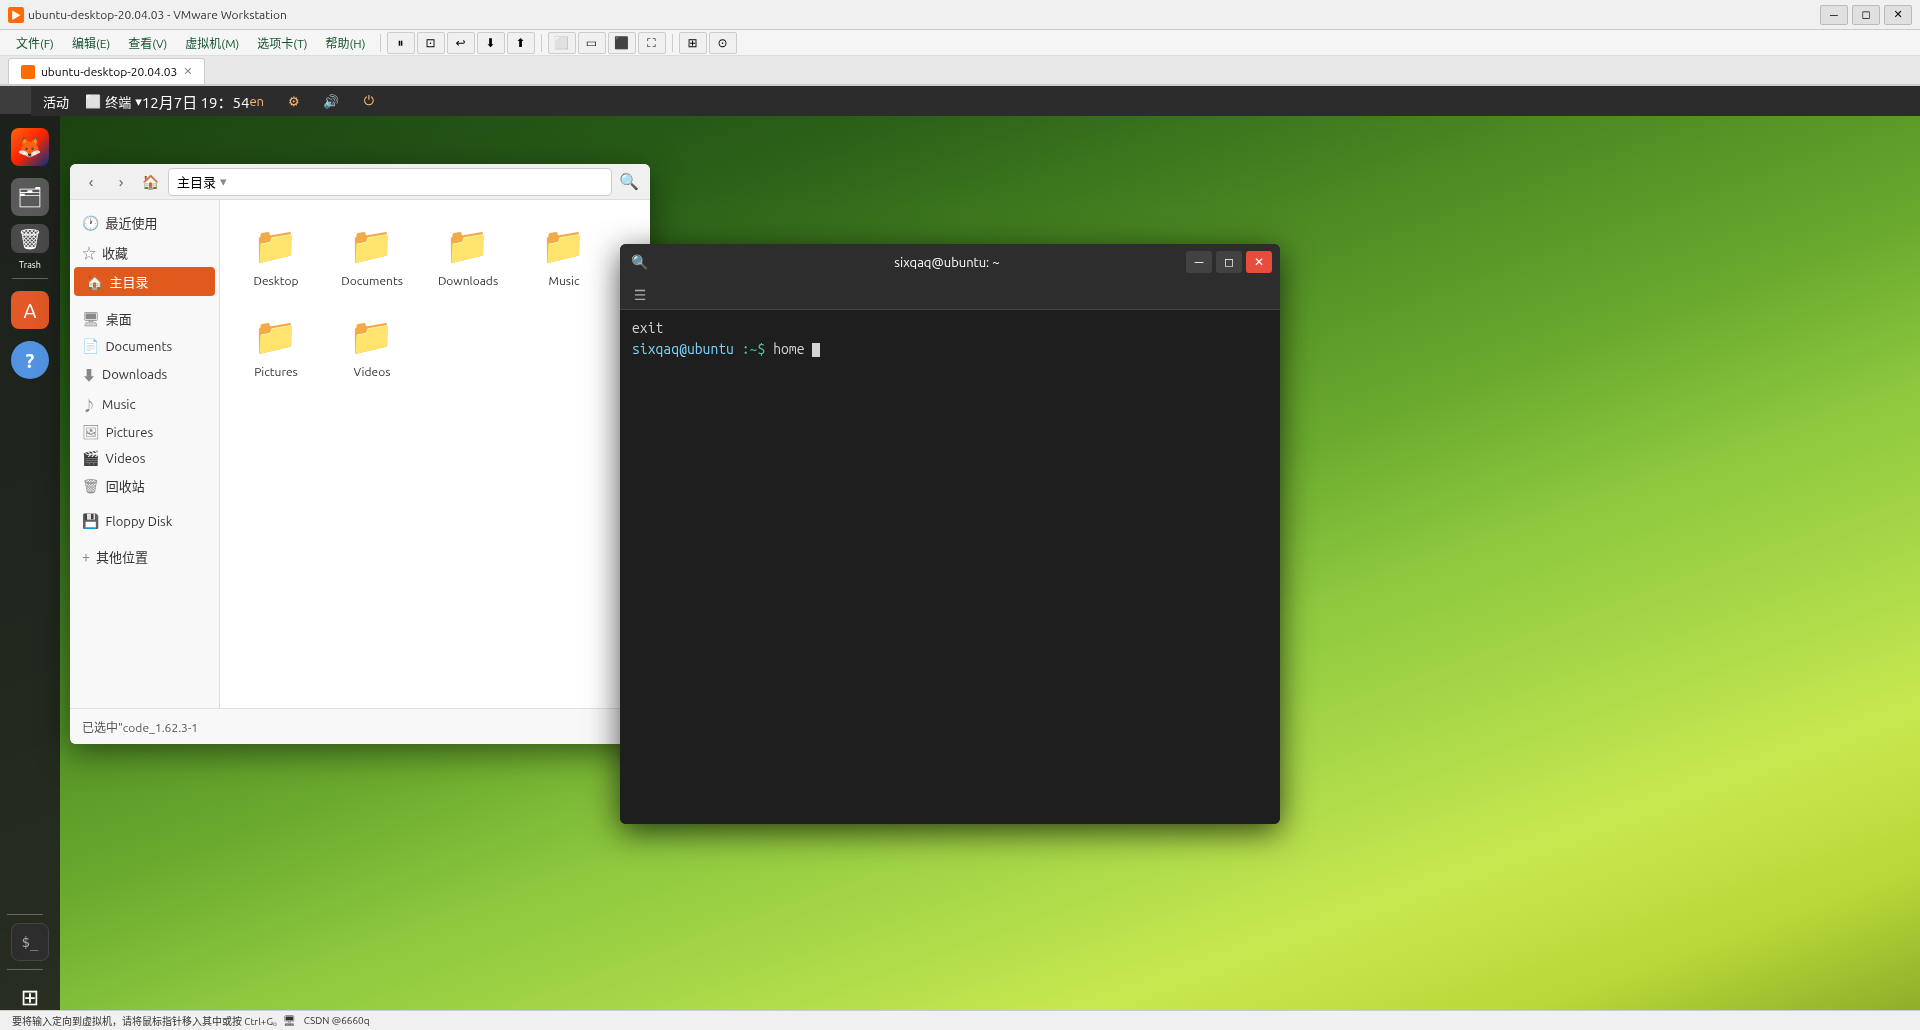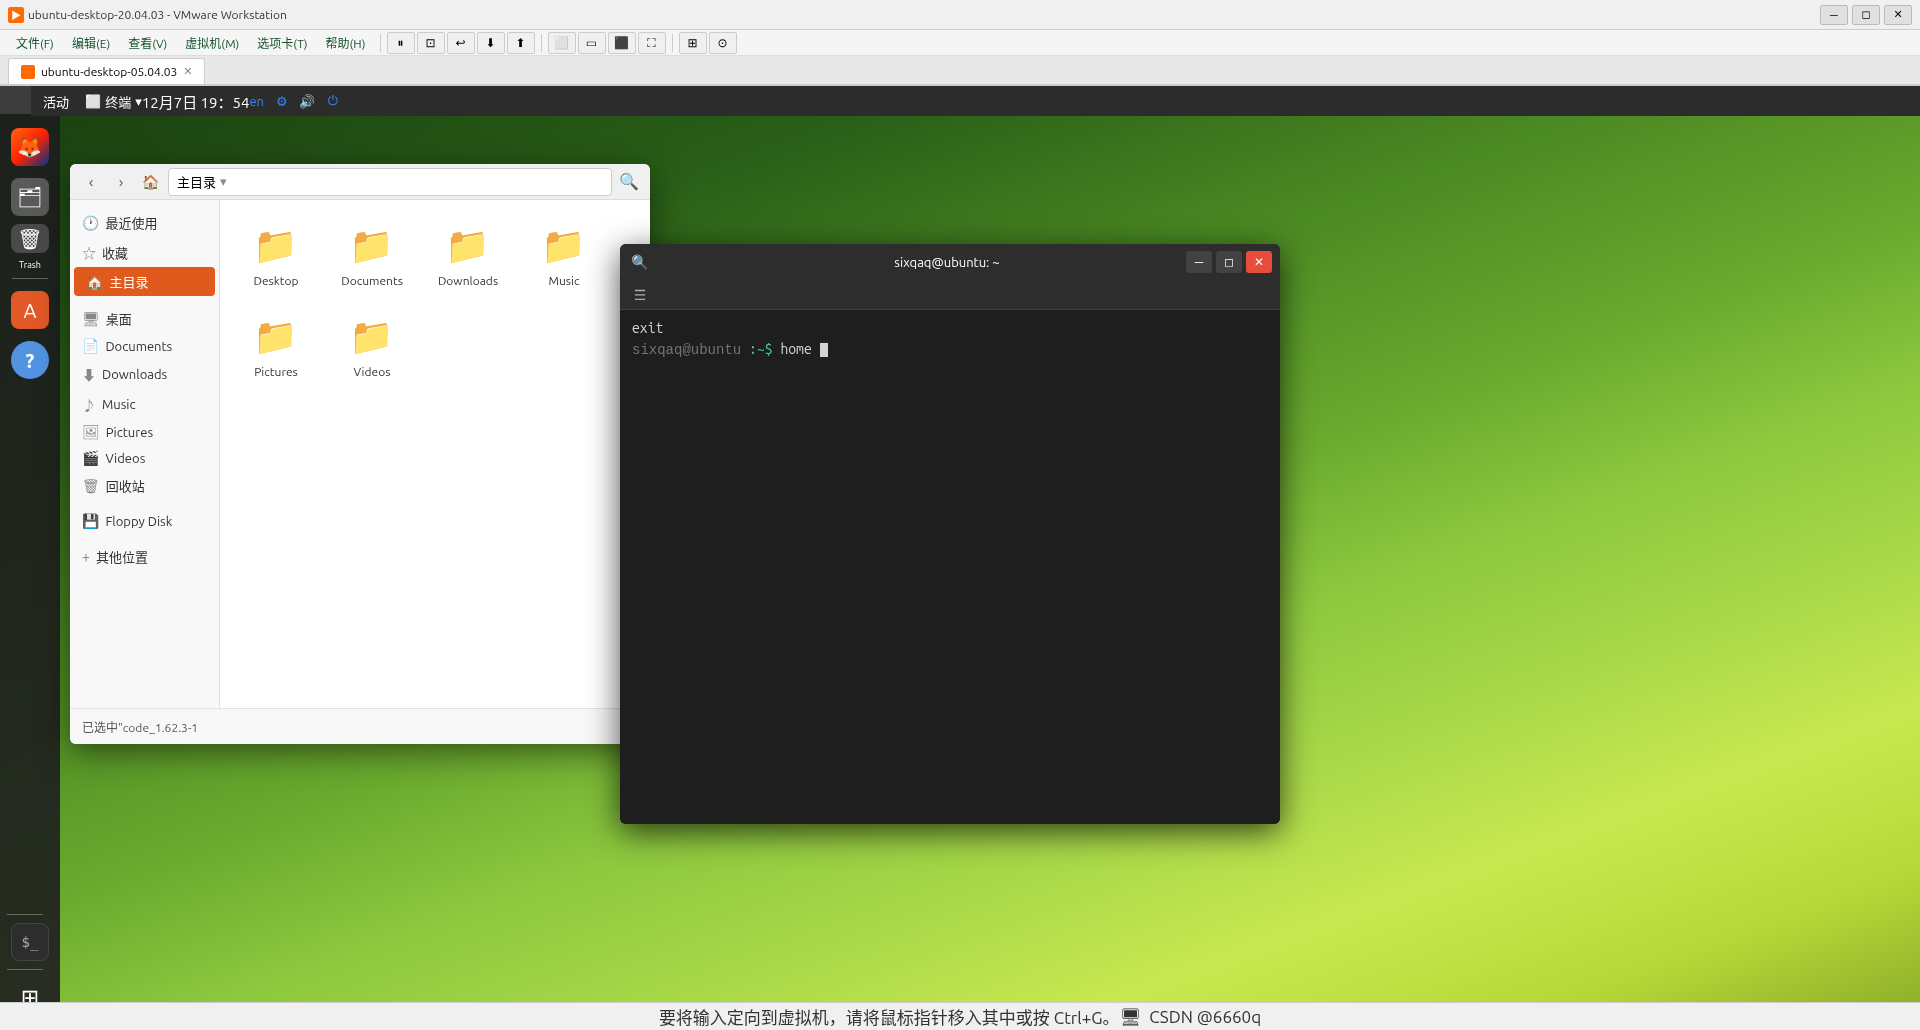--- a/index.html
+++ b/index.html
@@ -609,7 +609,7 @@
   <div id="vmware-tabbar">
     <div class="vm-tab">
       <div class="vm-tab-icon"></div>
-      <span>ubuntu-desktop-05.04.03</span>
+      <span>ubuntu-desktop-20.04.03</span>
       <span class="vm-tab-close">✕</span>
     </div>
   </div>

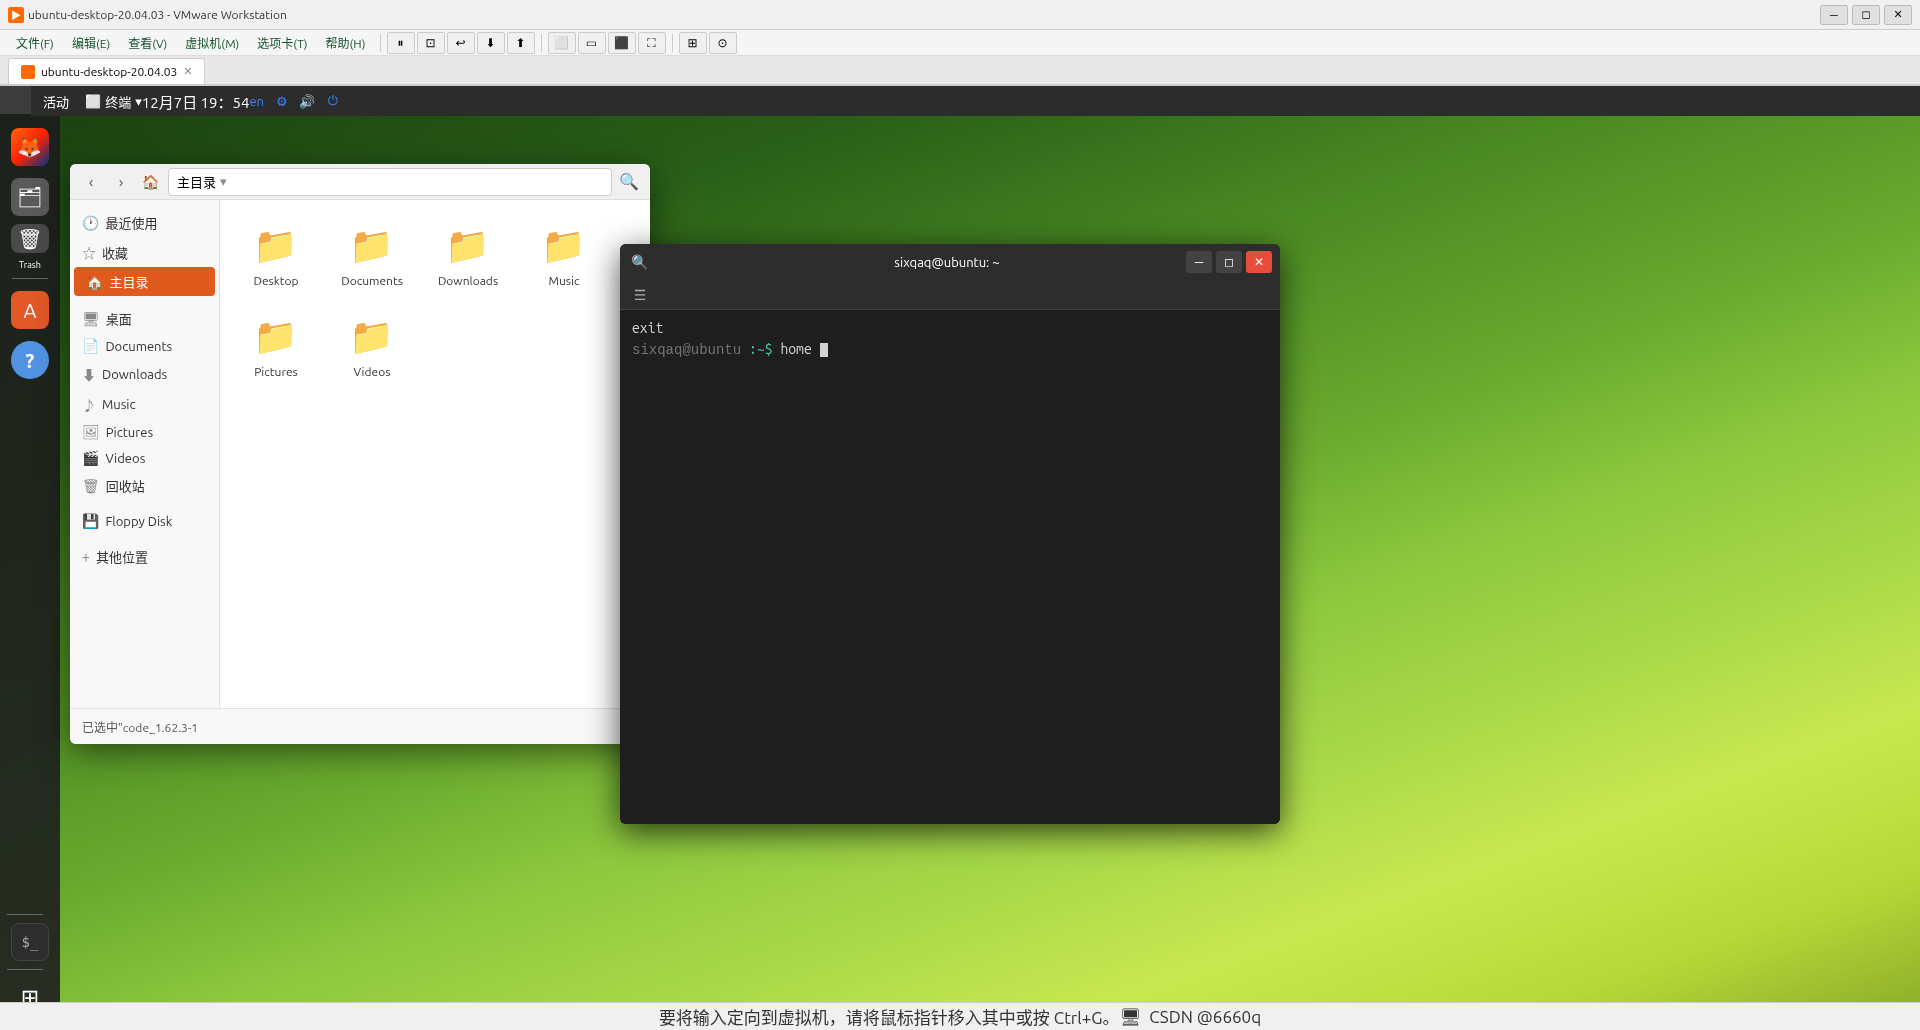--- a/index.html
+++ b/index.html
@@ -203,8 +203,8 @@
     #ubuntu-topbar-right {
       display: flex;
       align-items: center;
-      gap: 12px;
-      color: #3b82f6;
+      gap: 24px;
+      color: #fdba74;
       font-size: 13px;
     }
 

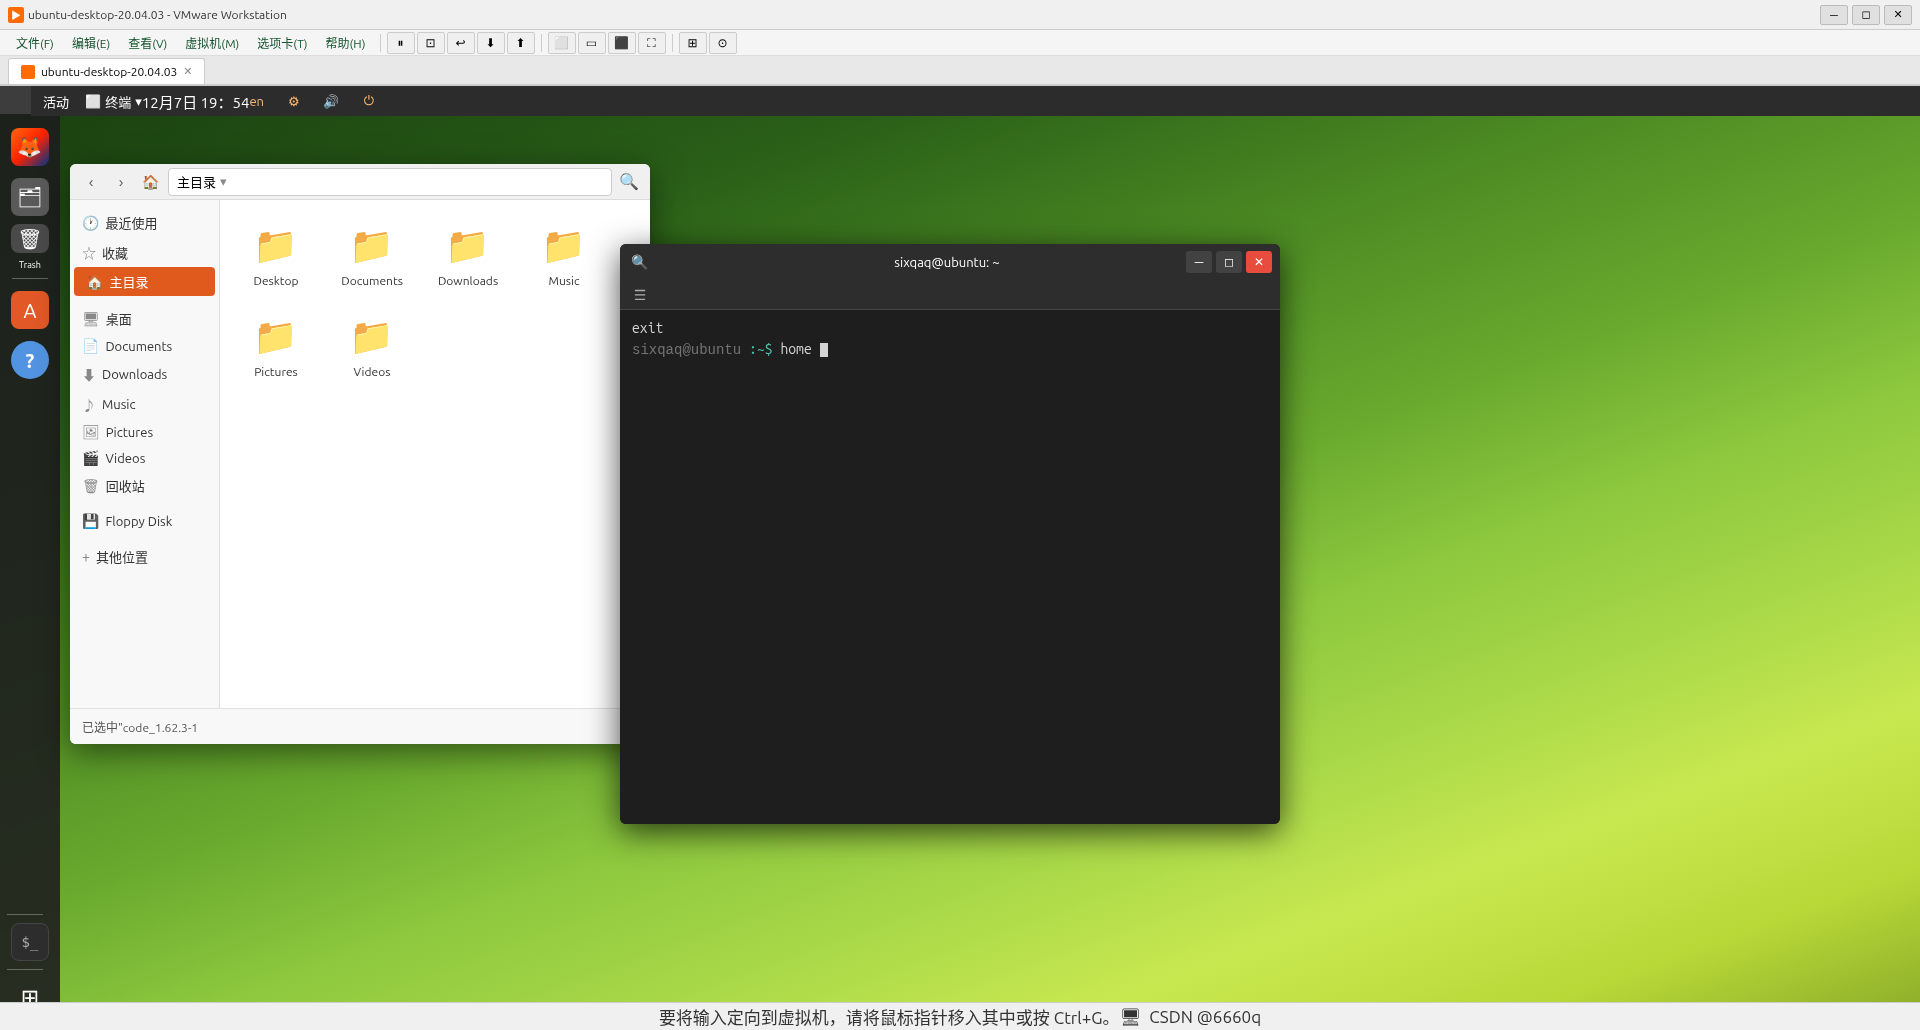--- a/index.html
+++ b/index.html
@@ -499,7 +499,7 @@
     }
     .term-line { line-height: 1.5; margin: 0; }
     .term-prompt { color: #4ec9b0; }
-    .term-user { color: #737373; font-family: Liberation Mono, monospace; }
+    .term-user { color: #7dd3fc; }
     .term-cmd { color: #d4d4d4; }
     .term-cursor {
       display: inline-block;

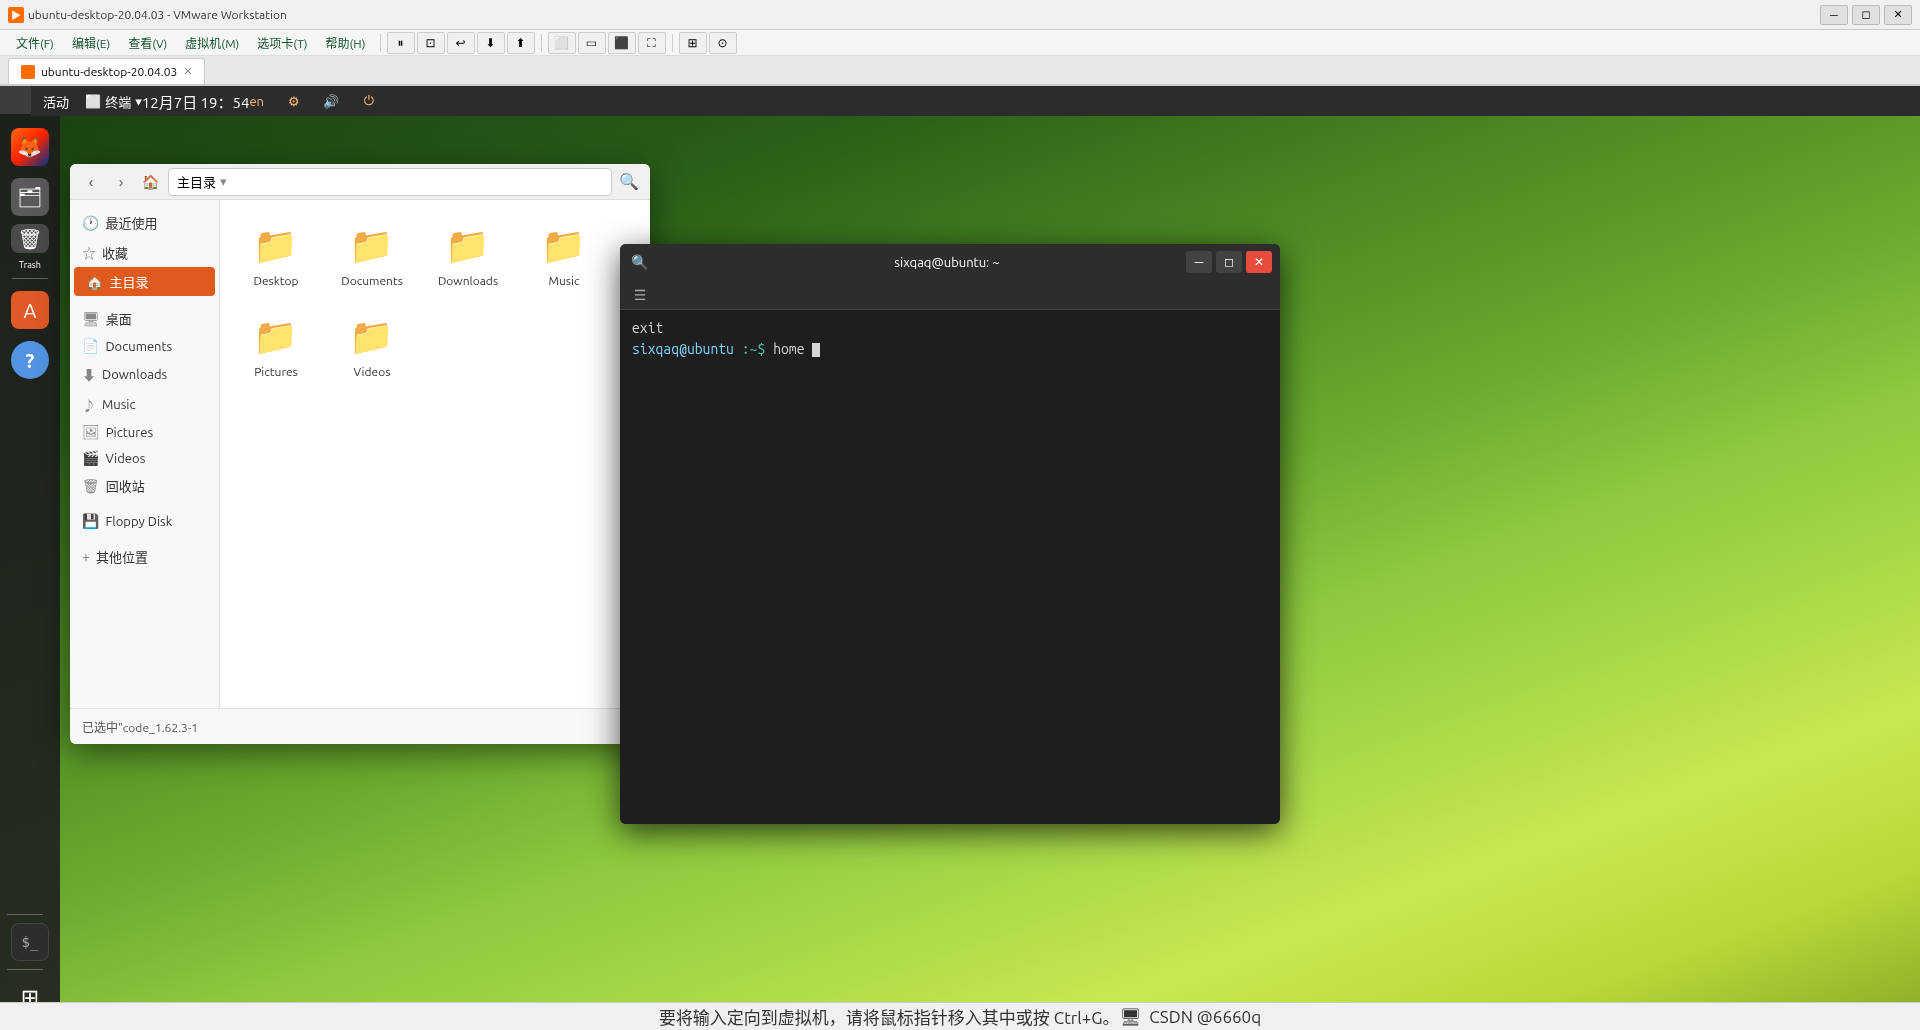--- a/index.html
+++ b/index.html
@@ -520,16 +520,16 @@
       bottom: 0;
       left: 0;
       width: 1920px;
-      height: 28px;
+      height: 20px;
       background: #f0f0f0;
       border-top: 1px solid #ccc;
       display: flex;
       align-items: center;
       padding: 0 12px;
-      font-size: 17px;
+      font-size: 10px;
       color: #333;
       z-index: 1000;
-      justify-content: center;
+      justify-content: flex-start;
     }
 
     

